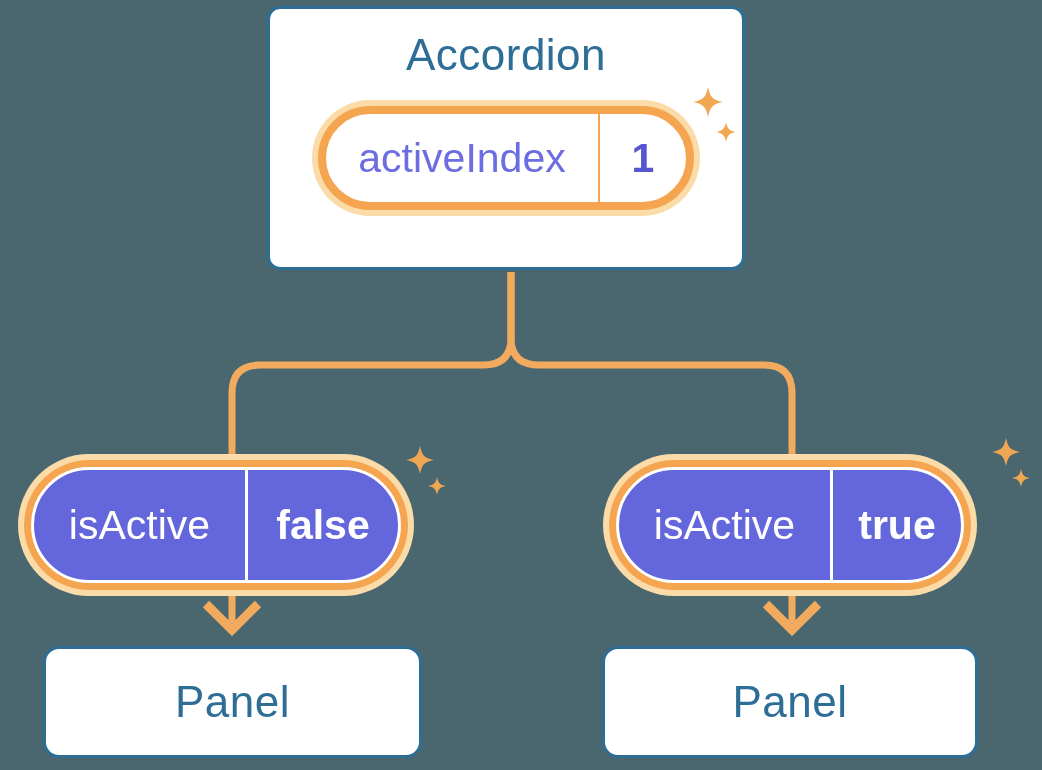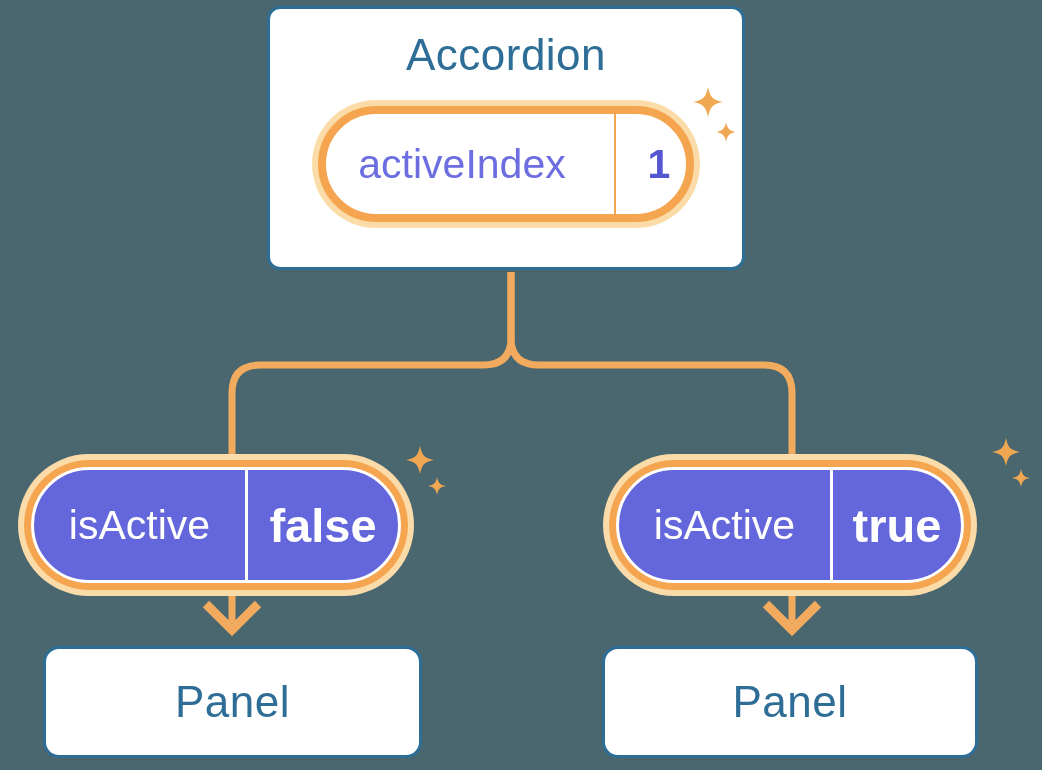--- a/index.html
+++ b/index.html
@@ -50,14 +50,13 @@
   
   .state-pill {
     margin-top:26px;
-    width:376px; height:116px;
+    width:376px; height:104px;
     background:var(--white);
     border:8px solid var(--ring_orange);
     border-radius:999px;
     box-shadow:0 0 0 6px var(--ring_glow);
     display:flex; align-items:stretch;
     overflow:hidden;
-    gap:16px;
   }
   .state-pill .name-cell {
     width:272px; display:flex; align-items:center; justify-content:center;

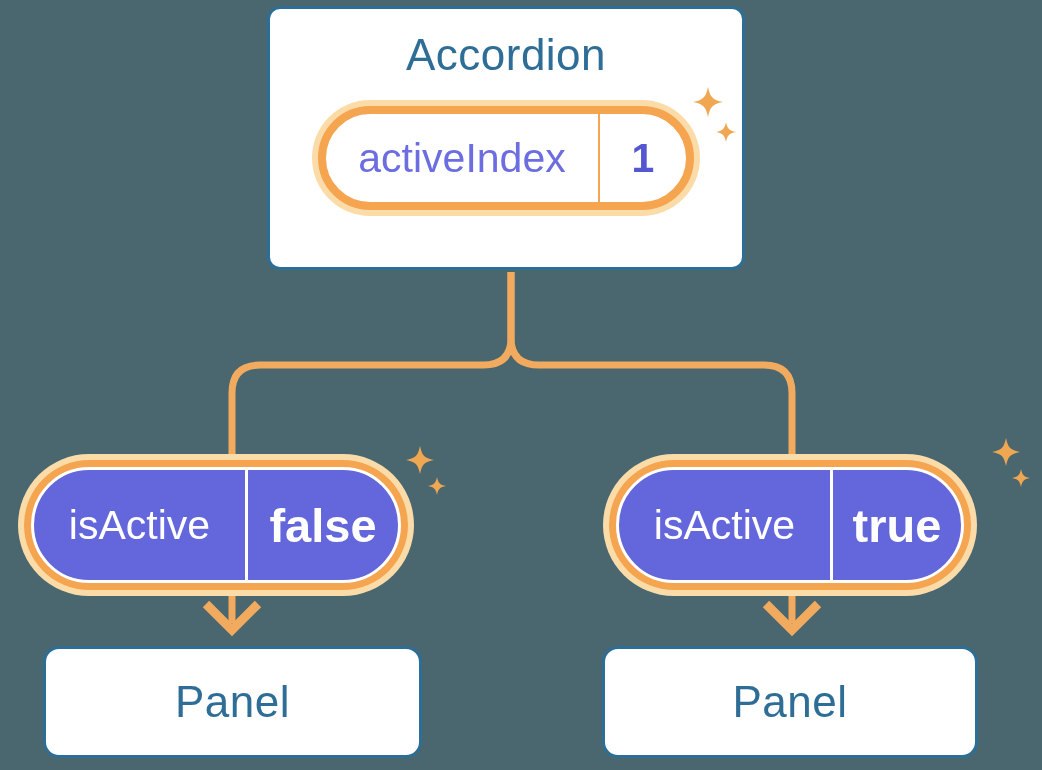--- a/index.html
+++ b/index.html
@@ -88,7 +88,7 @@
   .prop-pill .divider { width:3px; background:var(--white); }
   .prop-pill .value-cell {
     flex:1; display:flex; align-items:center; justify-content:center;
-    font-size:47px; font-weight:700; color:var(--white);
+    font-size:41px; font-weight:700; color:var(--white);
   }
 
   

